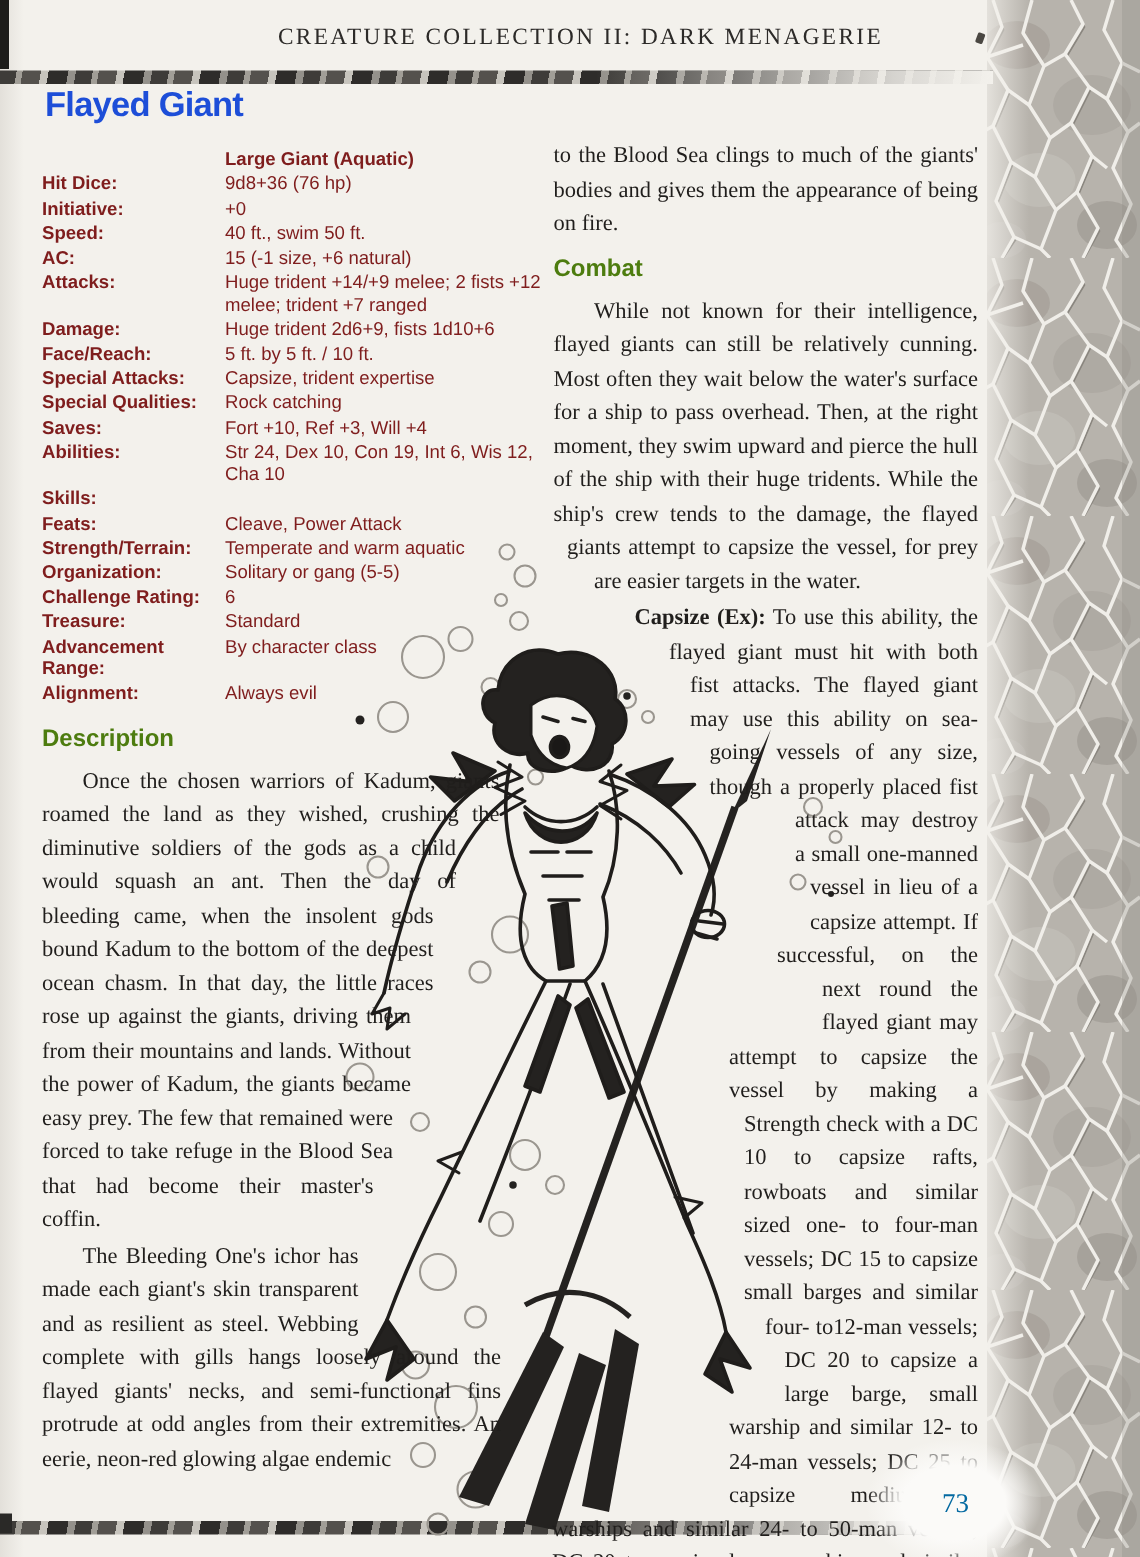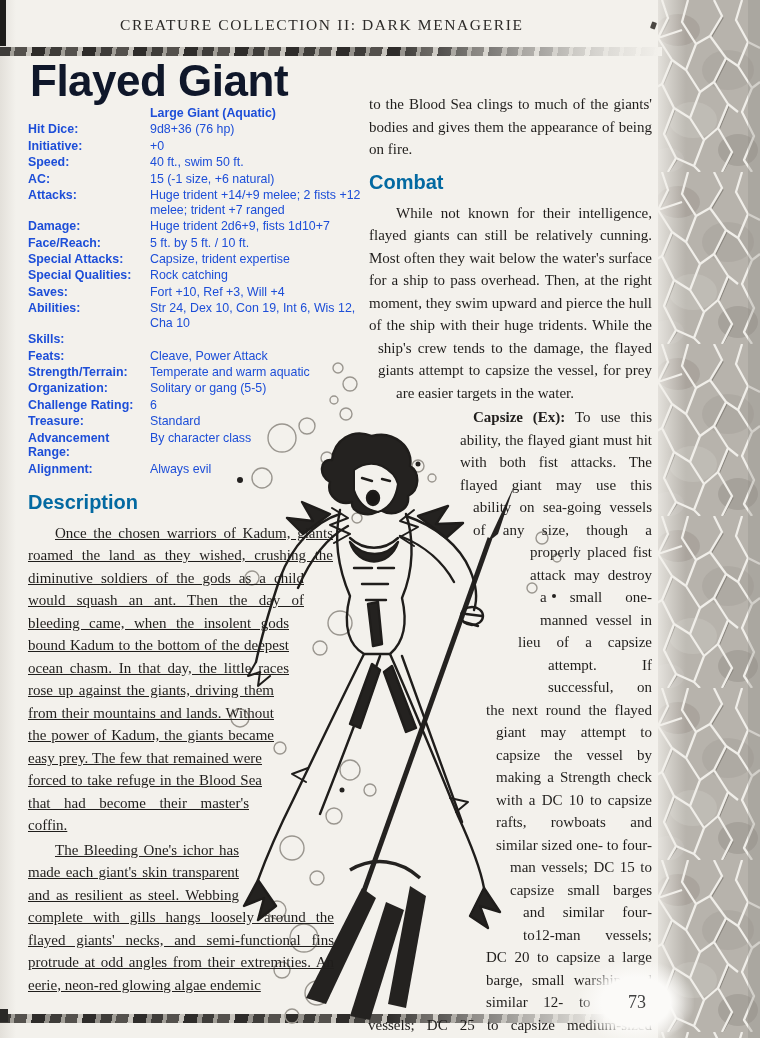--- a/index.html
+++ b/index.html
@@ -14,7 +14,7 @@
   #page::before{content:"";position:absolute;left:0;top:0;width:16px;height:100%;
     background:linear-gradient(to right,#e3e0da,rgba(243,241,236,0));}
   
-  .header{position:absolute;left:120px;top:16px;width:534px;text-align:left;
+  .header{position:absolute;left:120px;top:16px;width:534px;text-align:center;
     font-family:"Liberation Serif",serif;font-size:15.5px;letter-spacing:1.6px;
     color:#2c2a28;white-space:nowrap;}
   .ink-dot{position:absolute;left:651px;top:22px;width:5px;height:7px;background:#4a4742;

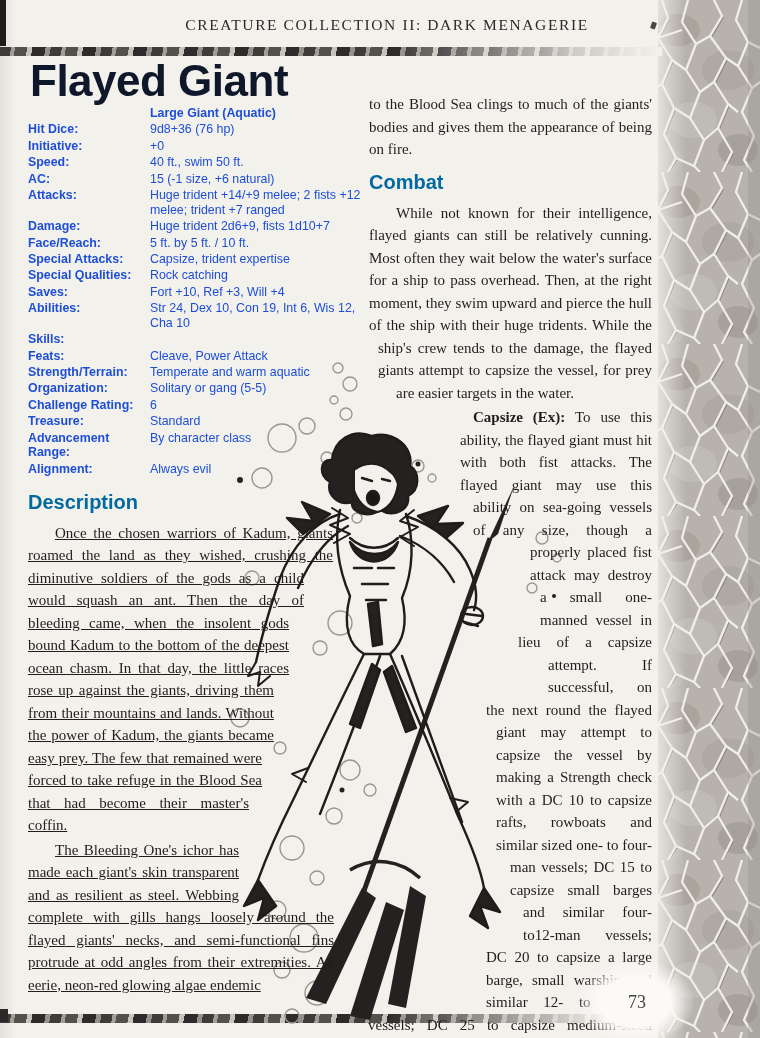--- a/index.html
+++ b/index.html
@@ -34,7 +34,7 @@
   .col-left{position:absolute;left:28px;top:56px;width:334px;z-index:2;}
   .col-right{position:absolute;left:368px;top:58px;width:284px;z-index:2;}
   .creature-name{font-family:"Liberation Sans",sans-serif;font-weight:600;
-    font-size:44px;letter-spacing:-0.5px;color:#0f172a;margin:0 0 0 2px;}
+    font-size:23px;letter-spacing:-0.5px;color:#1d4ed8;margin:0 0 16px 2px;}
   
   .stat-table{font-family:"Liberation Sans",sans-serif;font-size:12.4px;line-height:1.2;color:#1d4ed8;}
   .stat-row{display:grid;grid-template-columns:122px 1fr;margin-bottom:1.5px;}

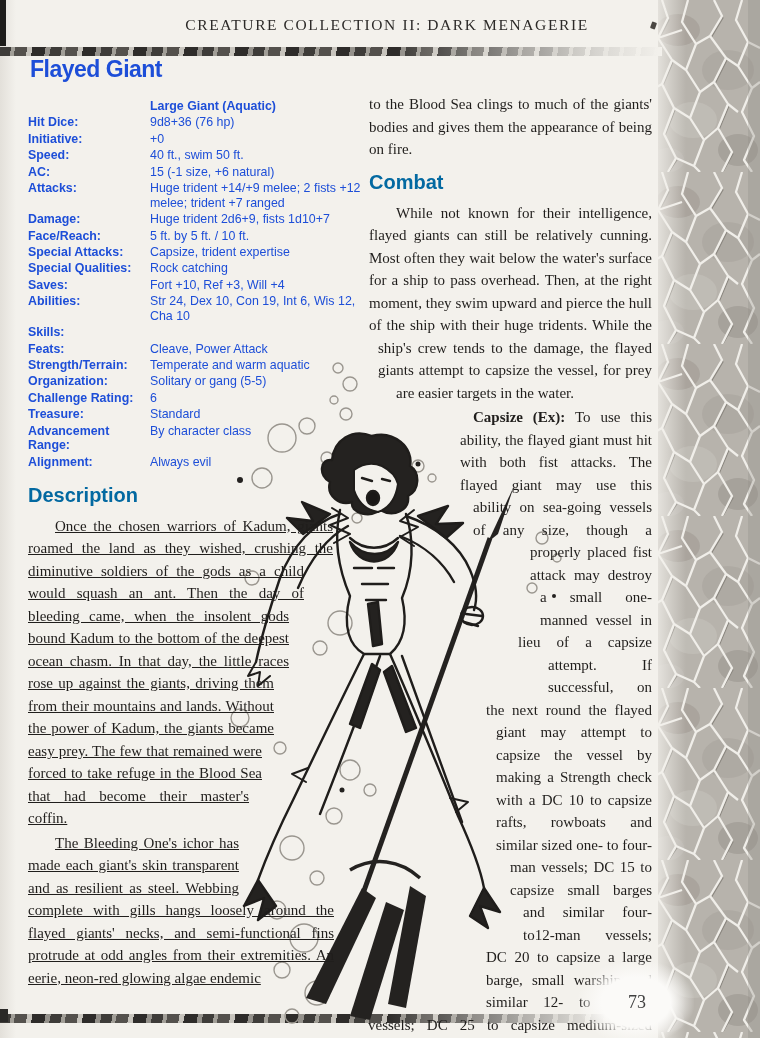--- a/index.html
+++ b/index.html
@@ -36,7 +36,7 @@
   .creature-name{font-family:"Liberation Sans",sans-serif;font-weight:600;
     font-size:23px;letter-spacing:-0.5px;color:#1d4ed8;margin:0 0 16px 2px;}
   
-  .stat-table{font-family:"Liberation Sans",sans-serif;font-size:12.4px;line-height:1.2;color:#1d4ed8;}
+  .stat-table{font-family:"Liberation Sans",sans-serif;font-size:12.4px;line-height:1.2;color:#7f1d1d;}
   .stat-row{display:grid;grid-template-columns:122px 1fr;margin-bottom:1.5px;}
   .stat-label{font-weight:700;}
   .stat-value{font-weight:400;}

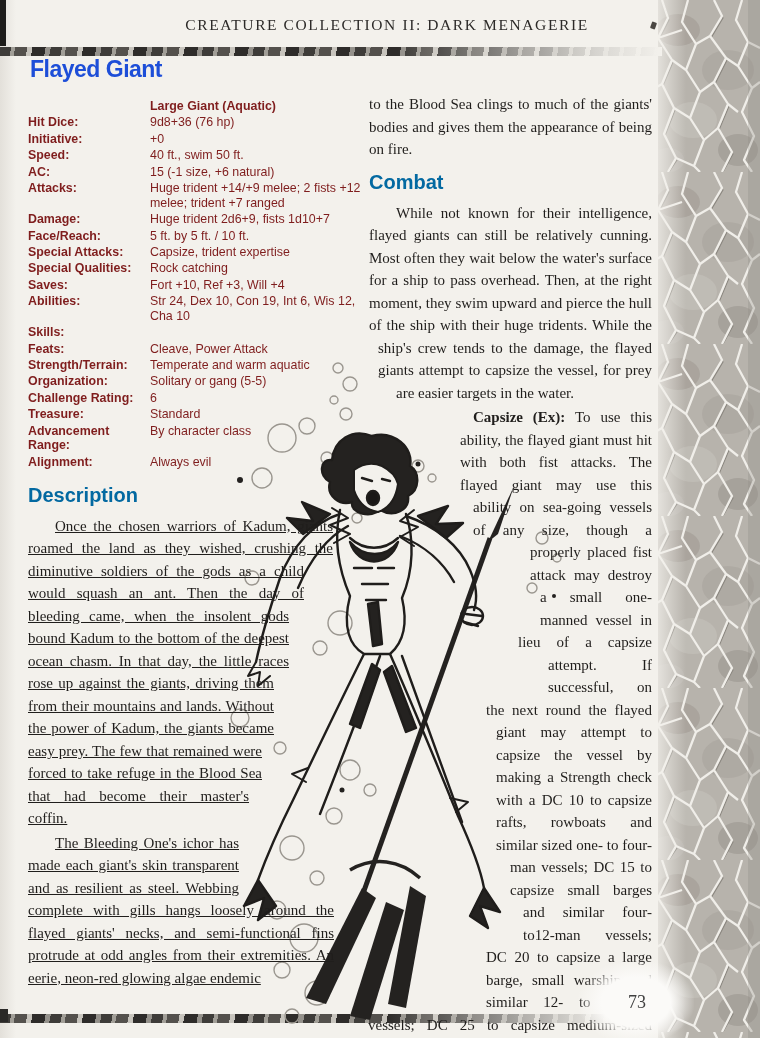--- a/index.html
+++ b/index.html
@@ -43,7 +43,7 @@
   .stat-subtitle .stat-value{font-weight:700;}
   
   .section-heading{font-family:"Liberation Sans",sans-serif;font-weight:600;
-    font-size:20px;color:#0369a1;margin:14px 0 8px 0;}
+    font-size:16px;color:#4d7c0f;margin:14px 0 8px 0;}
   .col-right .section-heading{margin-top:10px;}
   
   .body-text{font-size:15px;line-height:1.5;text-align:justify;color:#201e1c;}

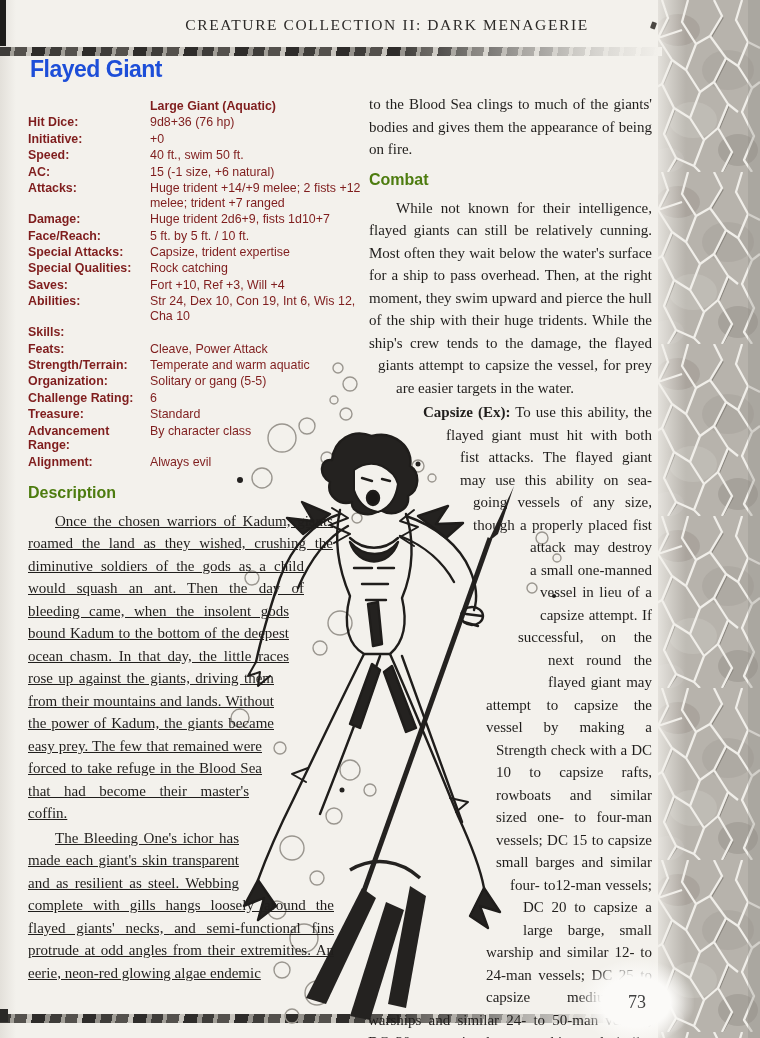--- a/index.html
+++ b/index.html
@@ -232,7 +232,7 @@
         </div>
       <div class="stat-row">
           <span class="stat-label">Damage:</span>
-          <span class="stat-value">Huge trident 2d6+9, fists 1d10+7</span>
+          <span class="stat-value">Huge trident 2d6+9, fists 1d10+6</span>
         </div>
       <div class="stat-row">
           <span class="stat-label">Face/Reach:</span>

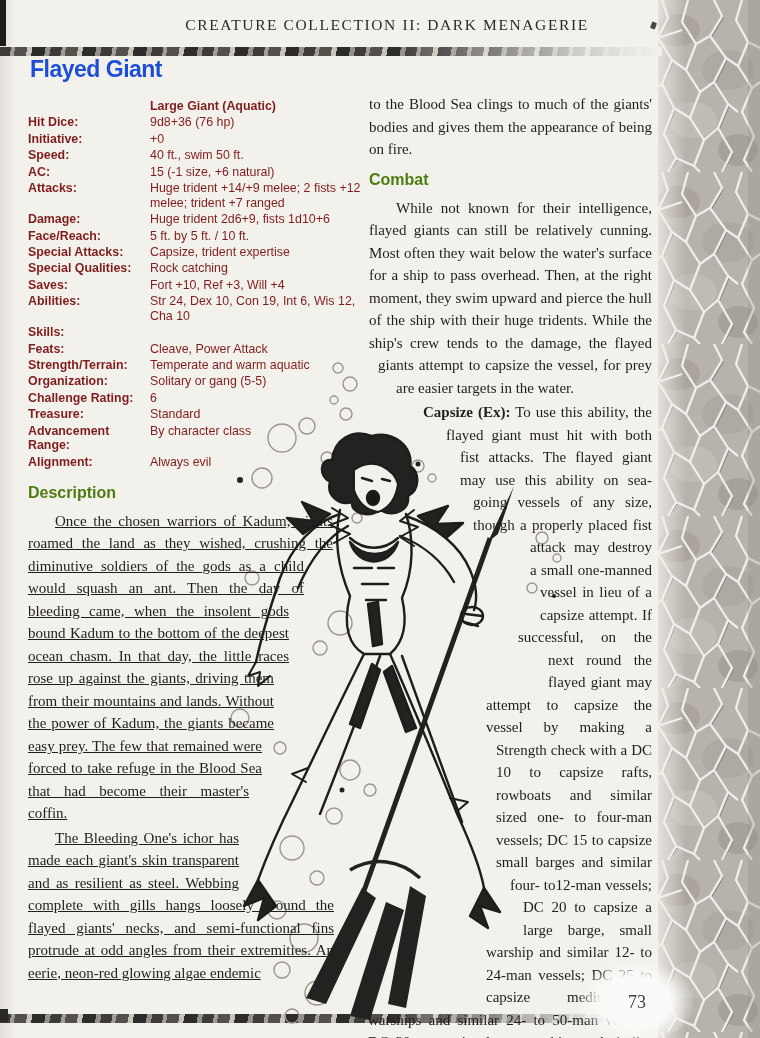--- a/index.html
+++ b/index.html
@@ -50,7 +50,7 @@
   .body-text p{margin:0 0 2px 0;text-indent:27px;}
   .body-text p.no-indent{text-indent:0;margin-top:35px;}
   .ability-lead{font-weight:700;}
-  .desc-wrap{width:306px;text-decoration:underline;}
+  .desc-wrap{width:306px;}
   
   .fl{float:left;clear:left;height:24px;}
   .fr{float:right;clear:right;height:24px;}

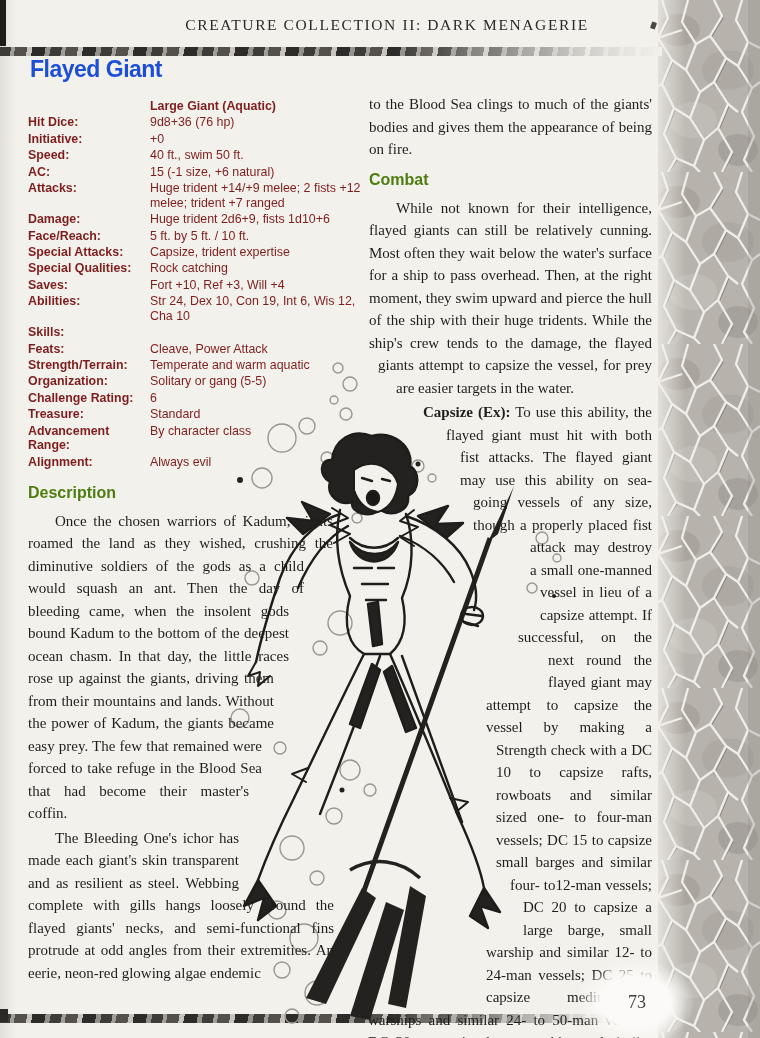--- a/index.html
+++ b/index.html
@@ -62,7 +62,7 @@
   .page-number-blob{position:absolute;left:578px;top:960px;width:116px;height:84px;z-index:3;
     background:radial-gradient(ellipse at center,#fbfaf8 0%,#fbfaf8 42%,rgba(251,250,248,0) 72%);}
   .page-number{position:absolute;left:616px;top:992px;width:42px;z-index:4;text-align:center;
-    font-family:"Liberation Serif",serif;font-size:18px;color:#404040;}
+    font-family:"Liberation Serif",serif;font-size:18px;color:#0369a1;}
 </style>
 </head>
 <body>

